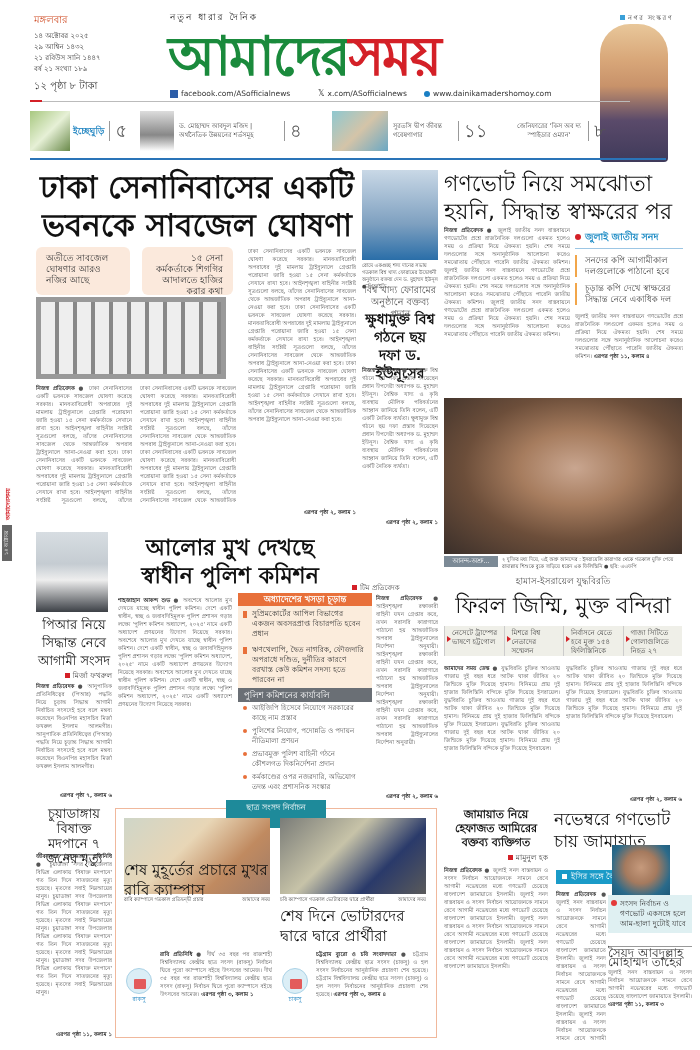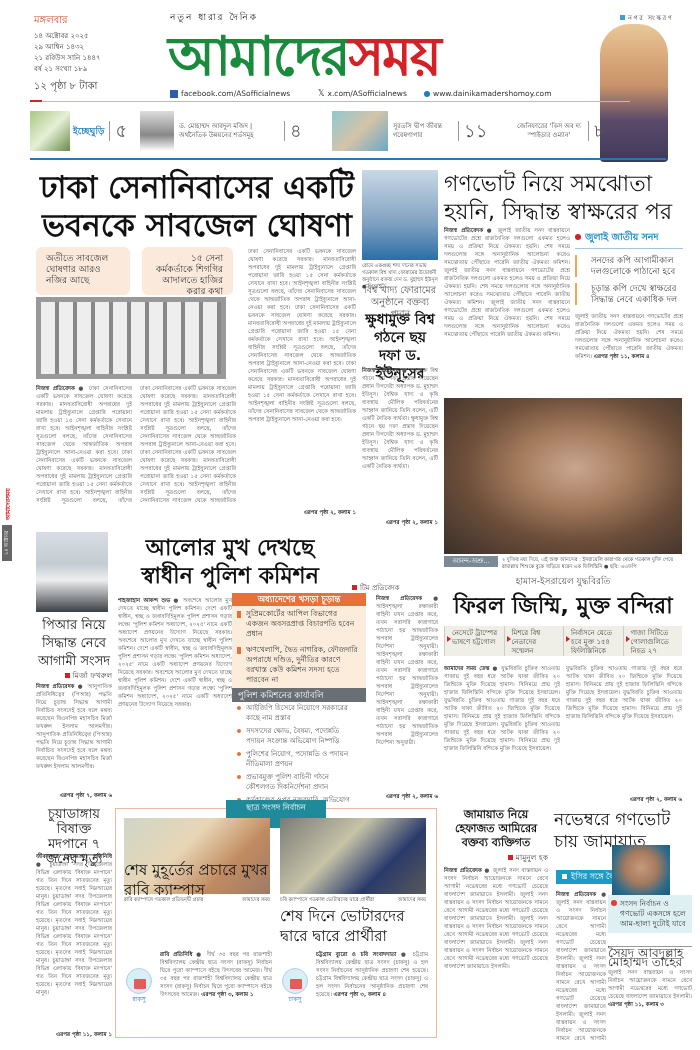--- a/index.html
+++ b/index.html
@@ -39,7 +39,7 @@
 .sanad{left:575px;top:230px;width:108px}
 .sanad .t{font-size:9.5px;color:#1a8ac4;font-weight:bold;padding-bottom:3px;border-bottom:1px solid #9cc6e4}
 .sanad .t .rd{display:inline-block;width:6px;height:6px;border-radius:50%;background:#d42027;margin-right:4px}
-.sanad .b{font-size:8.5px;line-height:11px;color:#444;border-left:2px solid #f2a64a;padding-left:14px;margin-top:6px}
+.sanad .b{font-size:8.5px;line-height:11px;color:#444;border-left:2px solid #f2a64a;padding-left:8px;margin-top:6px}
 .gaza-photo{left:444px;top:398px;width:238px;height:156px;background:radial-gradient(ellipse at 55% 45%,#c9a690 0%,#a67c5e 30%,#6c4e3a 60%,#3a2f2a 100%)}
 .anandabox{left:444px;top:556px;width:54px;height:11px;background:#7c8a96;color:#fff;font-size:6.5px;line-height:11px;text-align:center}
 .kicker2{left:444px;top:570px;width:238px;text-align:center;font-size:9px;color:#555}

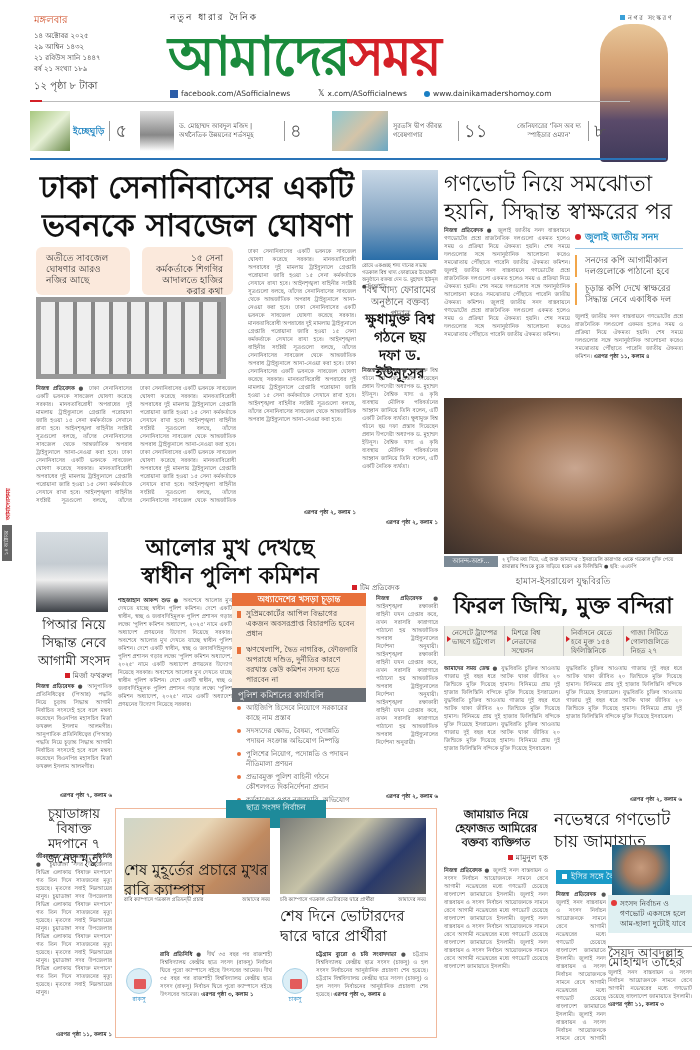--- a/index.html
+++ b/index.html
@@ -51,7 +51,7 @@
 .sidestrip2{left:2px;top:525px;width:10px;height:36px;background:#666;color:#fff;font-size:5px;writing-mode:vertical-rl;transform:rotate(180deg);text-align:center}
 .fakh-photo{left:36px;top:532px;width:72px;height:80px;background:linear-gradient(180deg,#d7dde2,#c5ccd2 40%,#eee 60%,#3c4046)}
 .police-head{left:118px;top:534px;width:224px;font-size:22px;line-height:28px;color:#111;text-align:center;font-weight:bold}
-.ordbox{left:232px;top:593px;width:134px;background:#fbecdc}
+.ordbox{left:238px;top:593px;width:134px;background:#fbecdc}
 .ordtitle{background:#e8703a;color:#fff;font-size:8.5px;text-align:center;line-height:13px;font-weight:bold}
 .orditem{font-size:7.5px;line-height:10px;color:#333;padding:3px 6px 3px 14px;position:relative}
 .orditem:before{content:"";position:absolute;left:5px;top:5px;width:4px;height:7px;background:#e8703a}

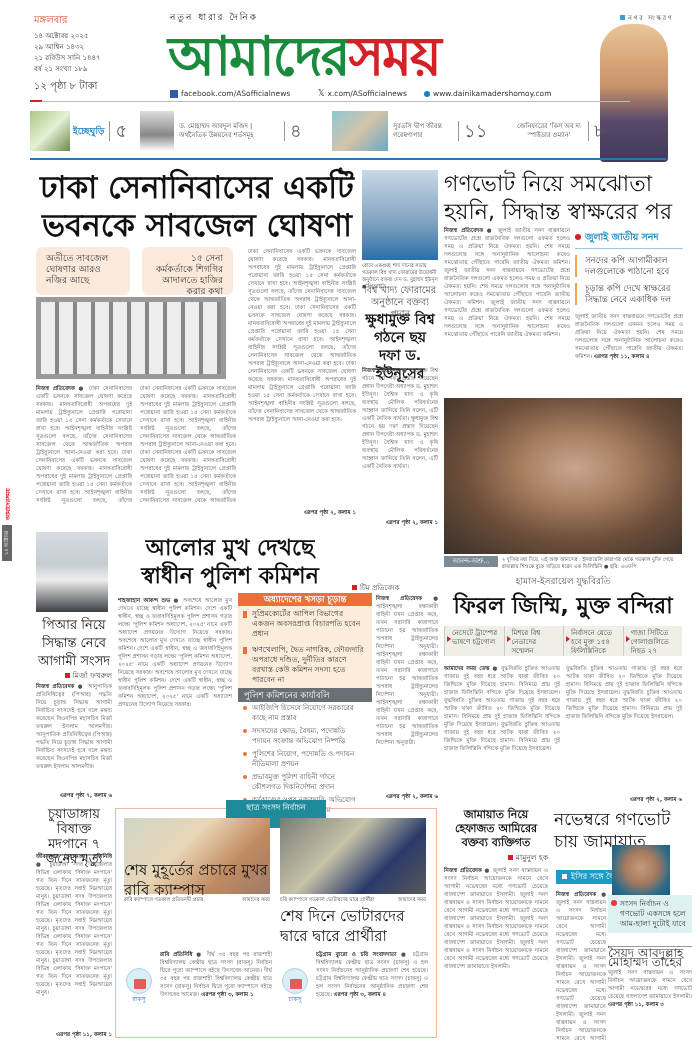--- a/index.html
+++ b/index.html
@@ -43,7 +43,7 @@
 .gaza-photo{left:444px;top:398px;width:238px;height:156px;background:radial-gradient(ellipse at 55% 45%,#c9a690 0%,#a67c5e 30%,#6c4e3a 60%,#3a2f2a 100%)}
 .anandabox{left:444px;top:556px;width:54px;height:11px;background:#7c8a96;color:#fff;font-size:6.5px;line-height:11px;text-align:center}
 .kicker2{left:444px;top:570px;width:238px;text-align:center;font-size:9px;color:#555}
-.firal{left:444px;top:588px;width:238px;text-align:center;font-size:22px;line-height:28px;color:#111;font-weight:bold}
+.firal{left:444px;top:588px;width:238px;text-align:center;font-size:22px;line-height:28px;color:#111;font-weight:normal}
 .chips{left:444px;top:624px;width:238px;height:30px;background:#efefe8;display:flex}
 .chip{flex:1;font-size:7px;line-height:9px;color:#444;padding:3px 3px 0 7px;border-left:1px solid #ccc;position:relative}
 .chip:before{content:"";position:absolute;left:2px;top:10px;border-left:4px solid #d42027;border-top:3px solid transparent;border-bottom:3px solid transparent}

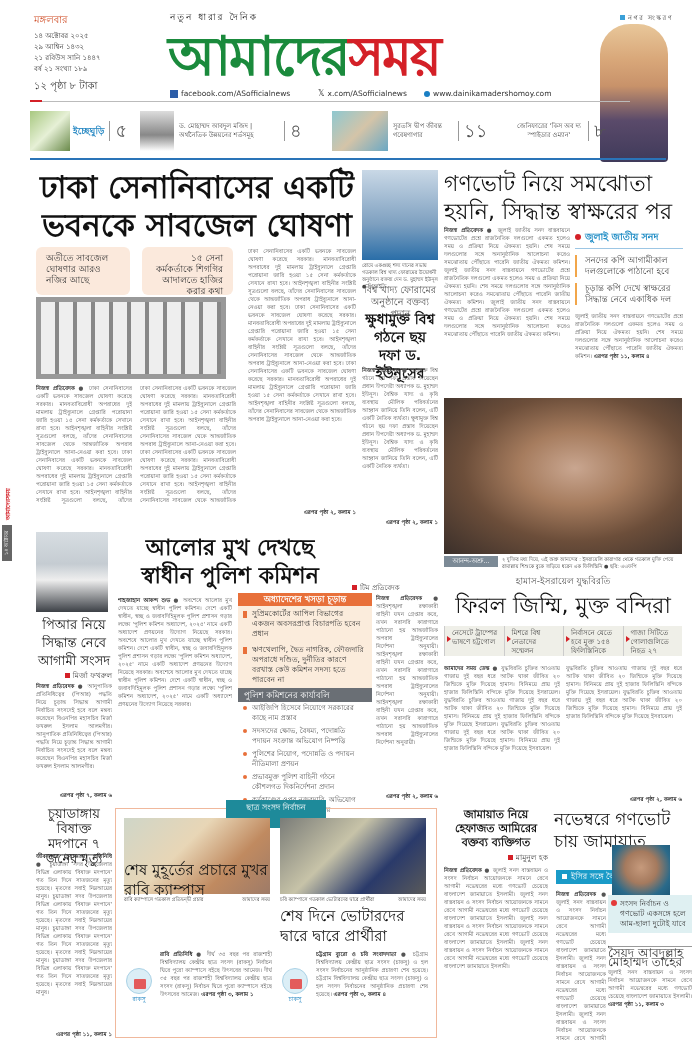--- a/index.html
+++ b/index.html
@@ -182,7 +182,6 @@
   <div class="orditem">ঋণখেলাপি, দ্বৈত নাগরিক, ফৌজদারি অপরাধে দণ্ডিত, দুর্নীতির কারণে বরখাস্ত কেউ কমিশন সদস্য হতে পারবেন না</div>
   <div class="worktitle">পুলিশ কমিশনের কার্যাবলি</div>
   <div class="workitem">আইজিপি হিসেবে নিয়োগে সরকারের কাছে নাম প্রস্তাব</div>
-  <div class="workitem">সদস্যদের ক্ষোভ, বৈষম্য, পদোন্নতি পদায়ন সংক্রান্ত অভিযোগ নিষ্পত্তি</div>
   <div class="workitem">পুলিশের নিয়োগ, পদোন্নতি ও পদায়ন নীতিমালা প্রণয়ন</div>
   <div class="workitem">প্রভাবমুক্ত পুলিশ বাহিনী গঠনে কৌশলগত দিকনির্দেশনা প্রদান</div>
   <div class="workitem">কর্মকাণ্ডের ওপর নজরদারি, অভিযোগ তদন্ত এবং প্রশাসনিক সংস্কার</div>

